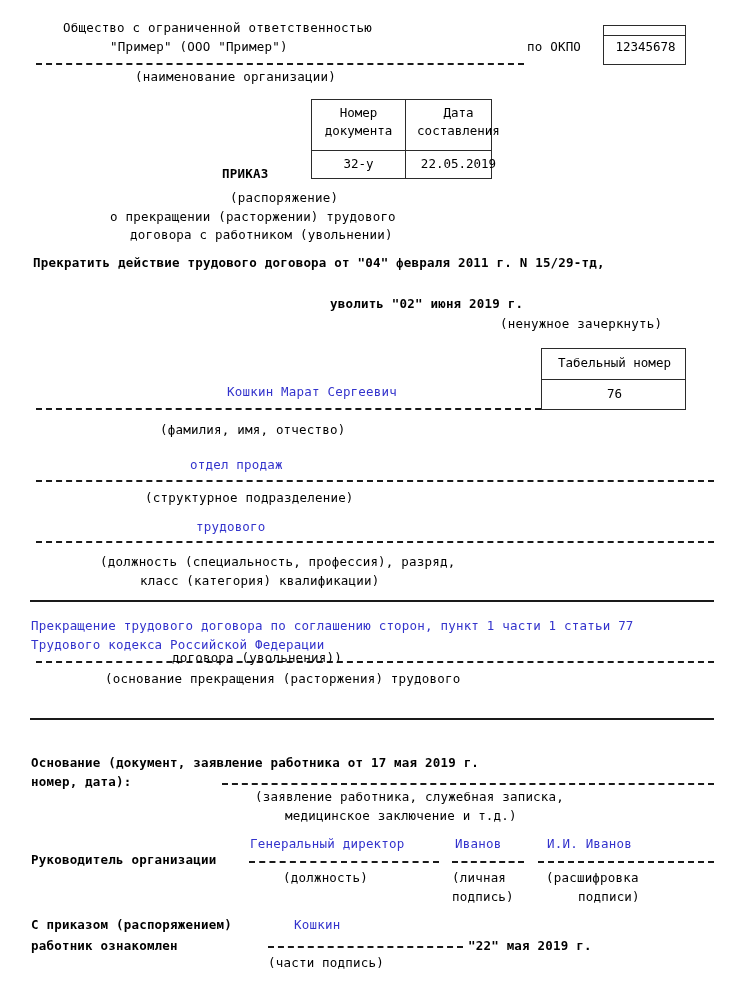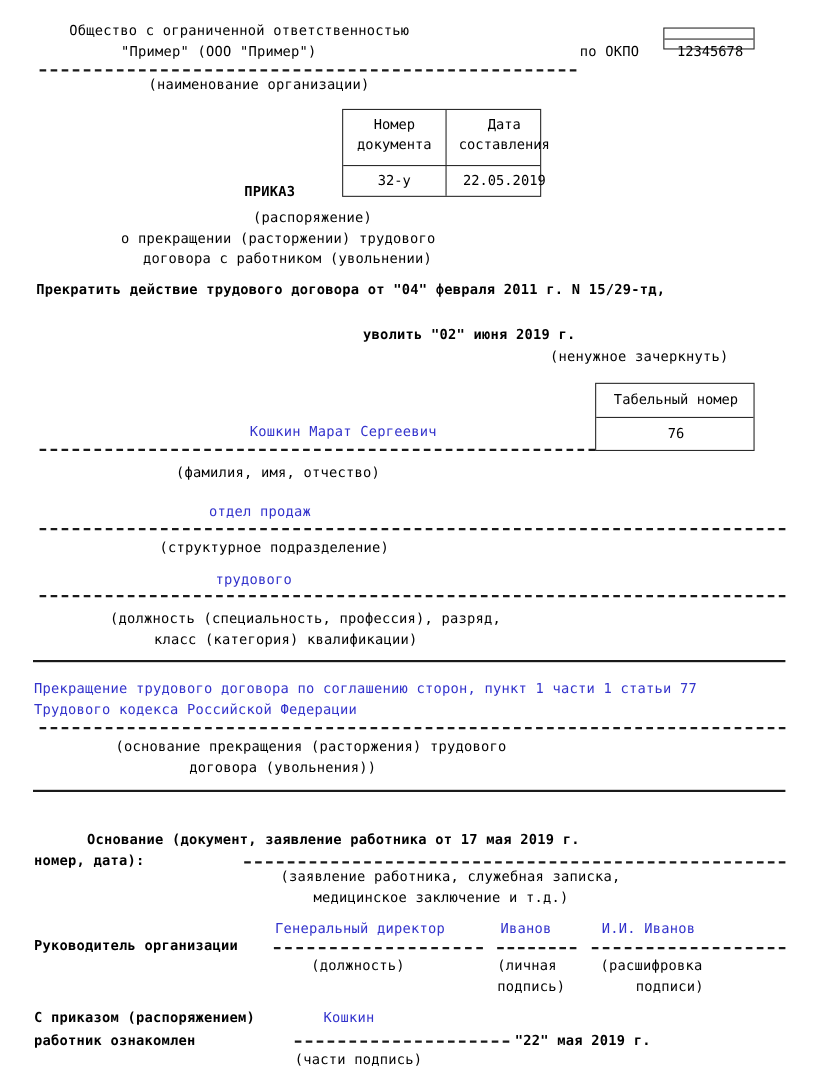--- a/index.html
+++ b/index.html
@@ -85,7 +85,7 @@
 
   <div class="t" style="left:527px; top:41px;">по ОКПО</div>
 
-  <div class="box" style="left:603px; top:25px; width:83px; height:20px;">
+  <div class="box" style="left:603px; top:25px; width:83px; height:40px;">
     <div class="hdiv" style="top:9px;"></div>
     <div class="cell" style="left:0; top:15px; width:83px;">12345678</div>
   </div>

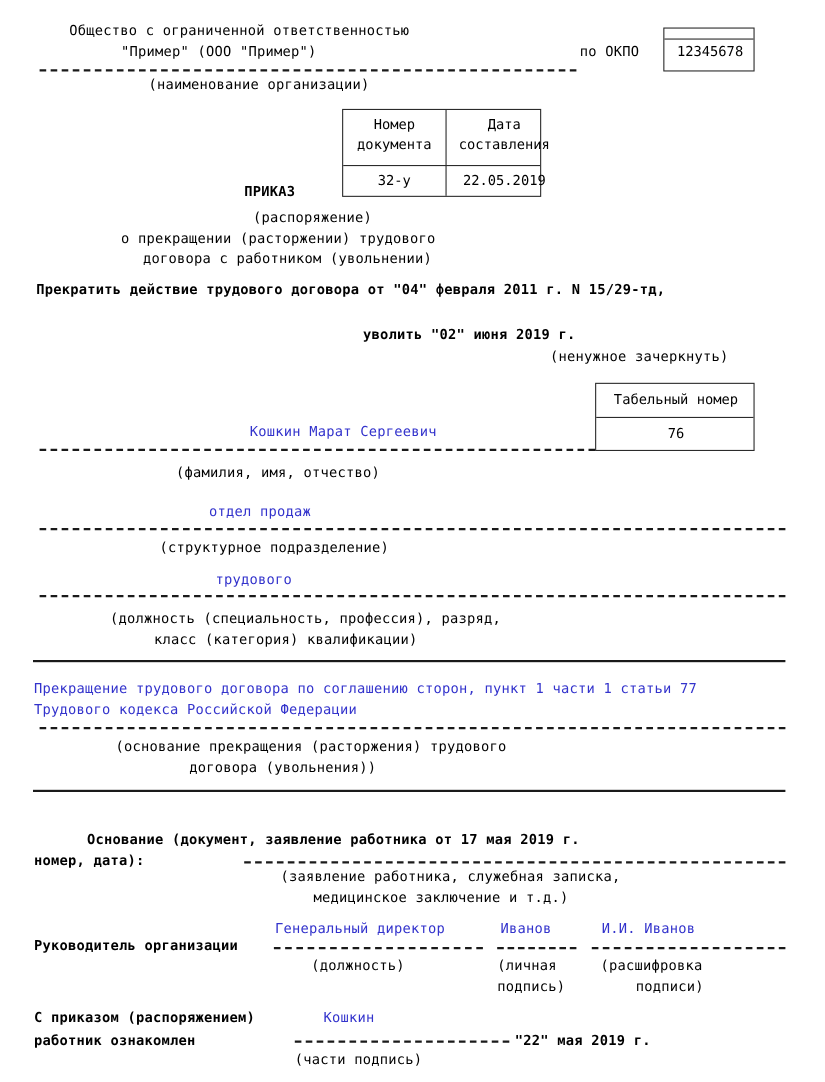--- a/index.html
+++ b/index.html
@@ -154,7 +154,7 @@
 
   <div class="t" style="left:105px; top:673px;">(основание прекращения (расторжения) трудового</div>
 
-  <div class="t" style="left:172px; top:692px;">договора (увольнения))</div>
+  <div class="t" style="left:172px; top:652px;">договора (увольнения))</div>
 
   <div class="solid" style="left:30px; top:718px; width:684px;"></div>
 

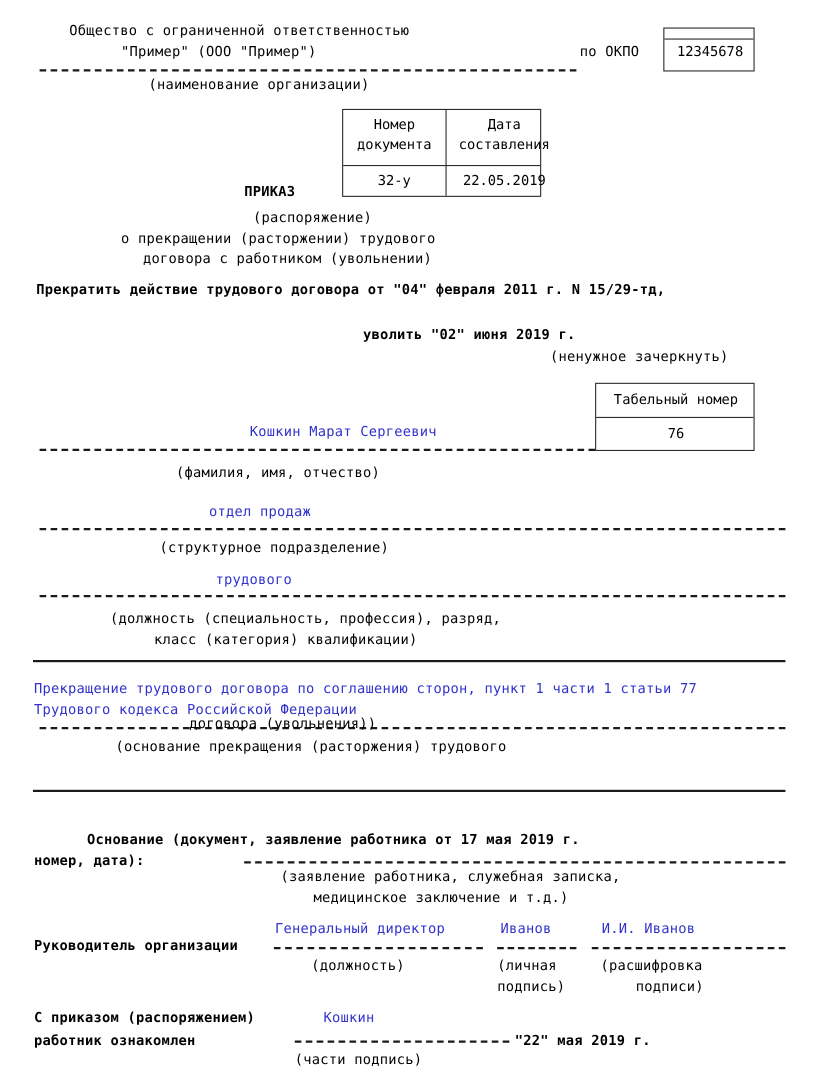--- a/index.html
+++ b/index.html
@@ -158,7 +158,7 @@
 
   <div class="solid" style="left:30px; top:718px; width:684px;"></div>
 
-  <div class="t b" style="left:31px; top:757px;margin-left:48px;">Основание (документ, заявление работника от 17 мая 2019 г.</div>
+  <div class="t b" style="left:31px; top:757px;">Основание (документ, заявление работника от 17 мая 2019 г.</div>
 
   <div class="t b" style="left:31px; top:776px;">номер, дата):</div>
 

